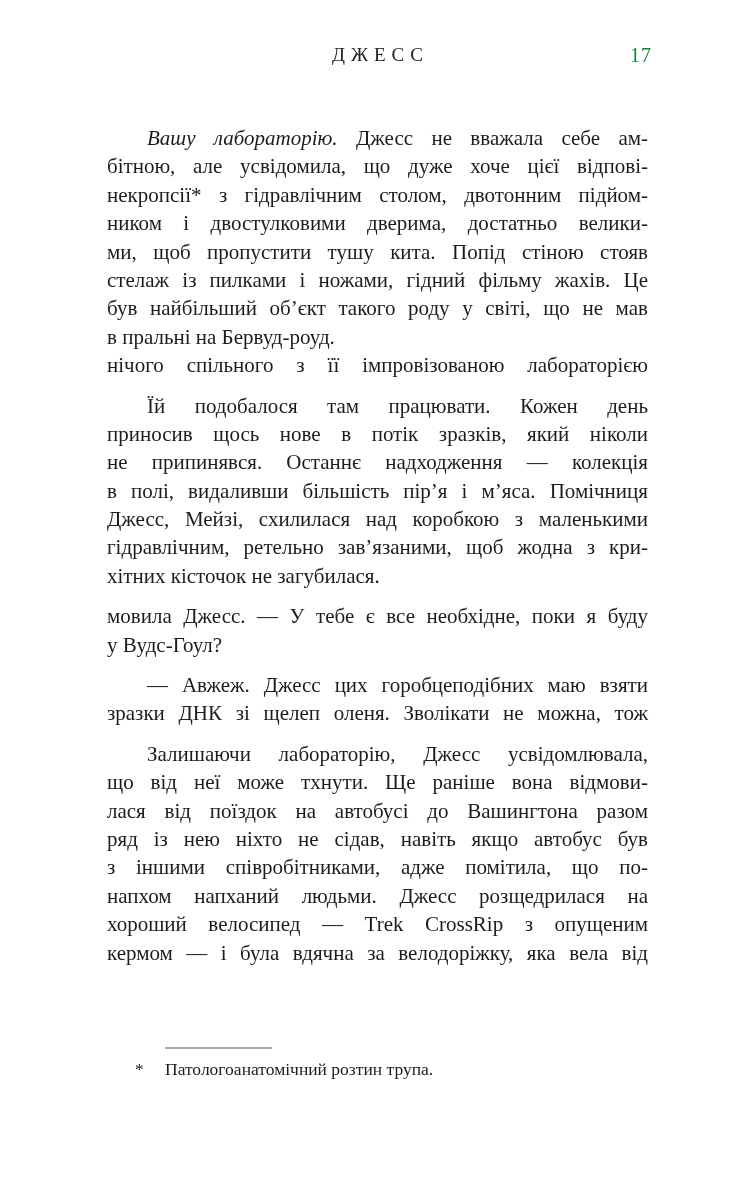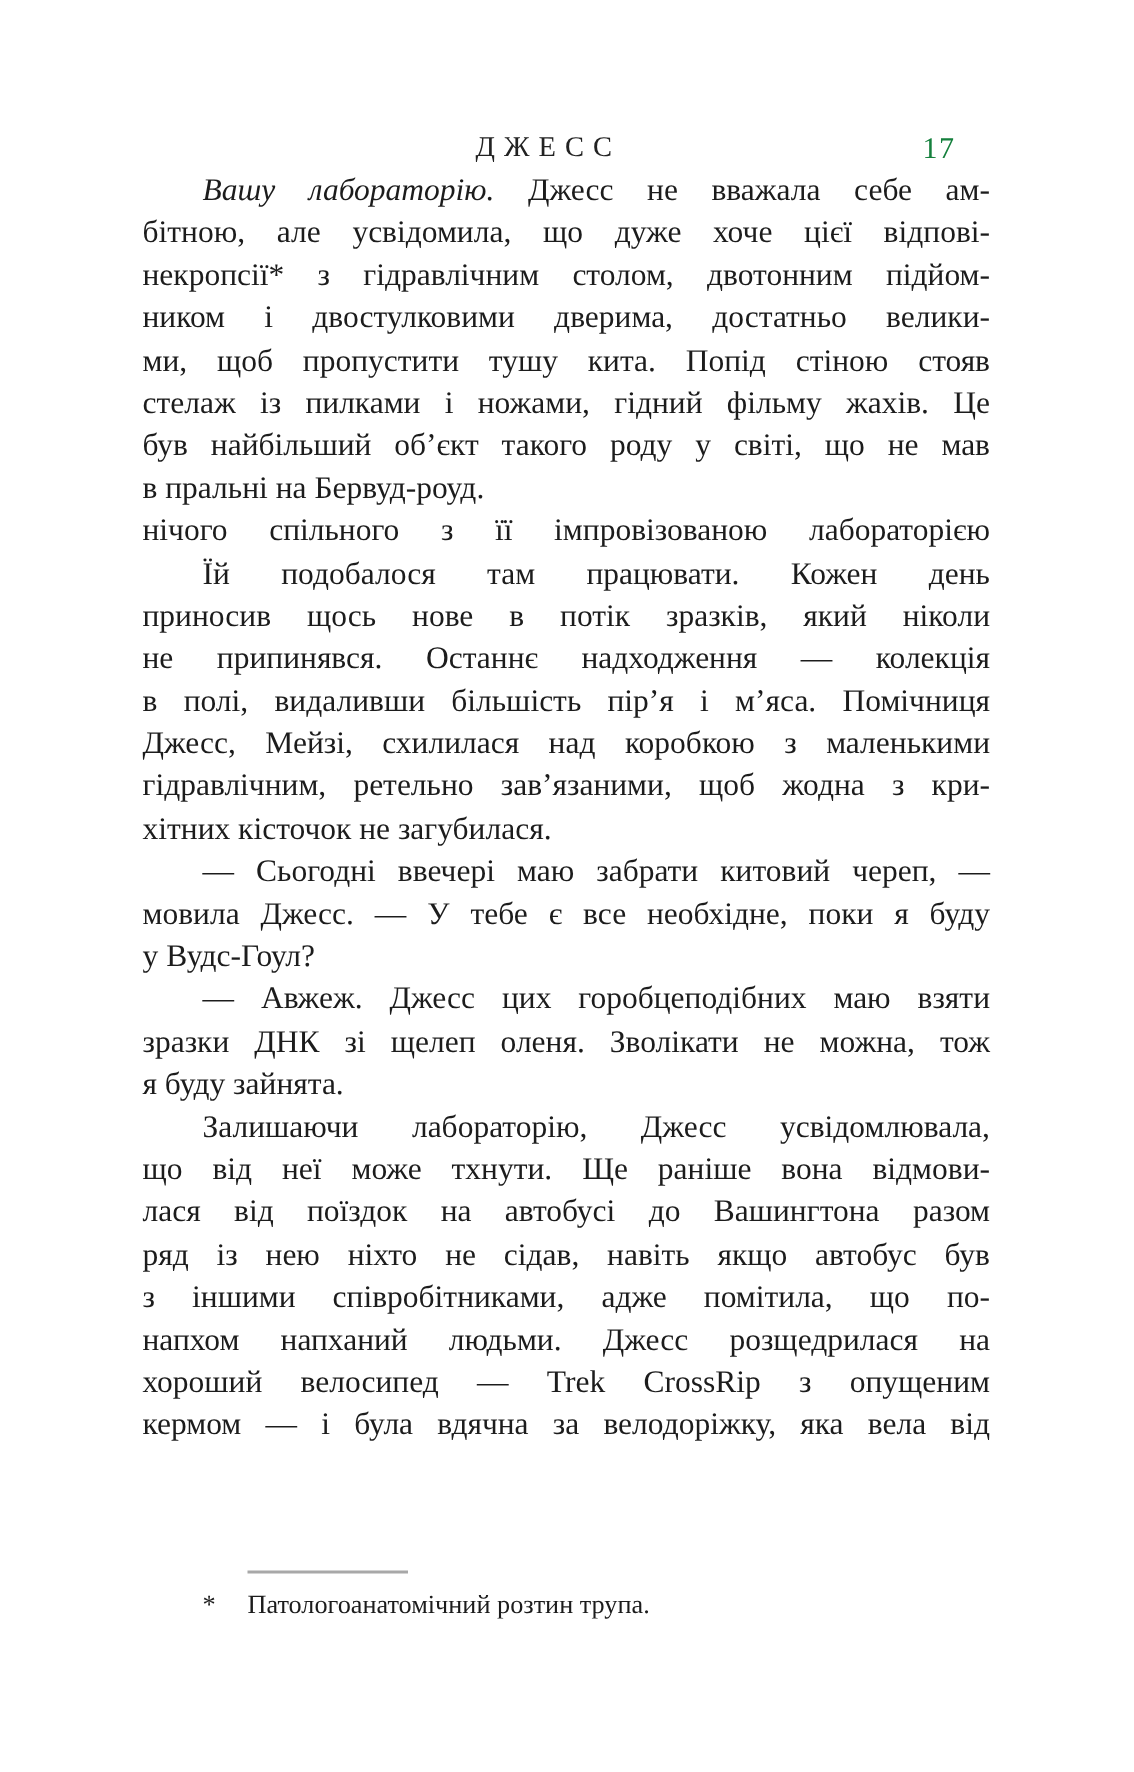--- a/index.html
+++ b/index.html
@@ -19,10 +19,9 @@
   .running-header {
     position: absolute;
     top: 44px;
-    left: 80px;
+    left: 95px;
     width: 565px;
     height: 26px;
-    margin-top: 44px;
   }
   .header-title {
     text-align: center;

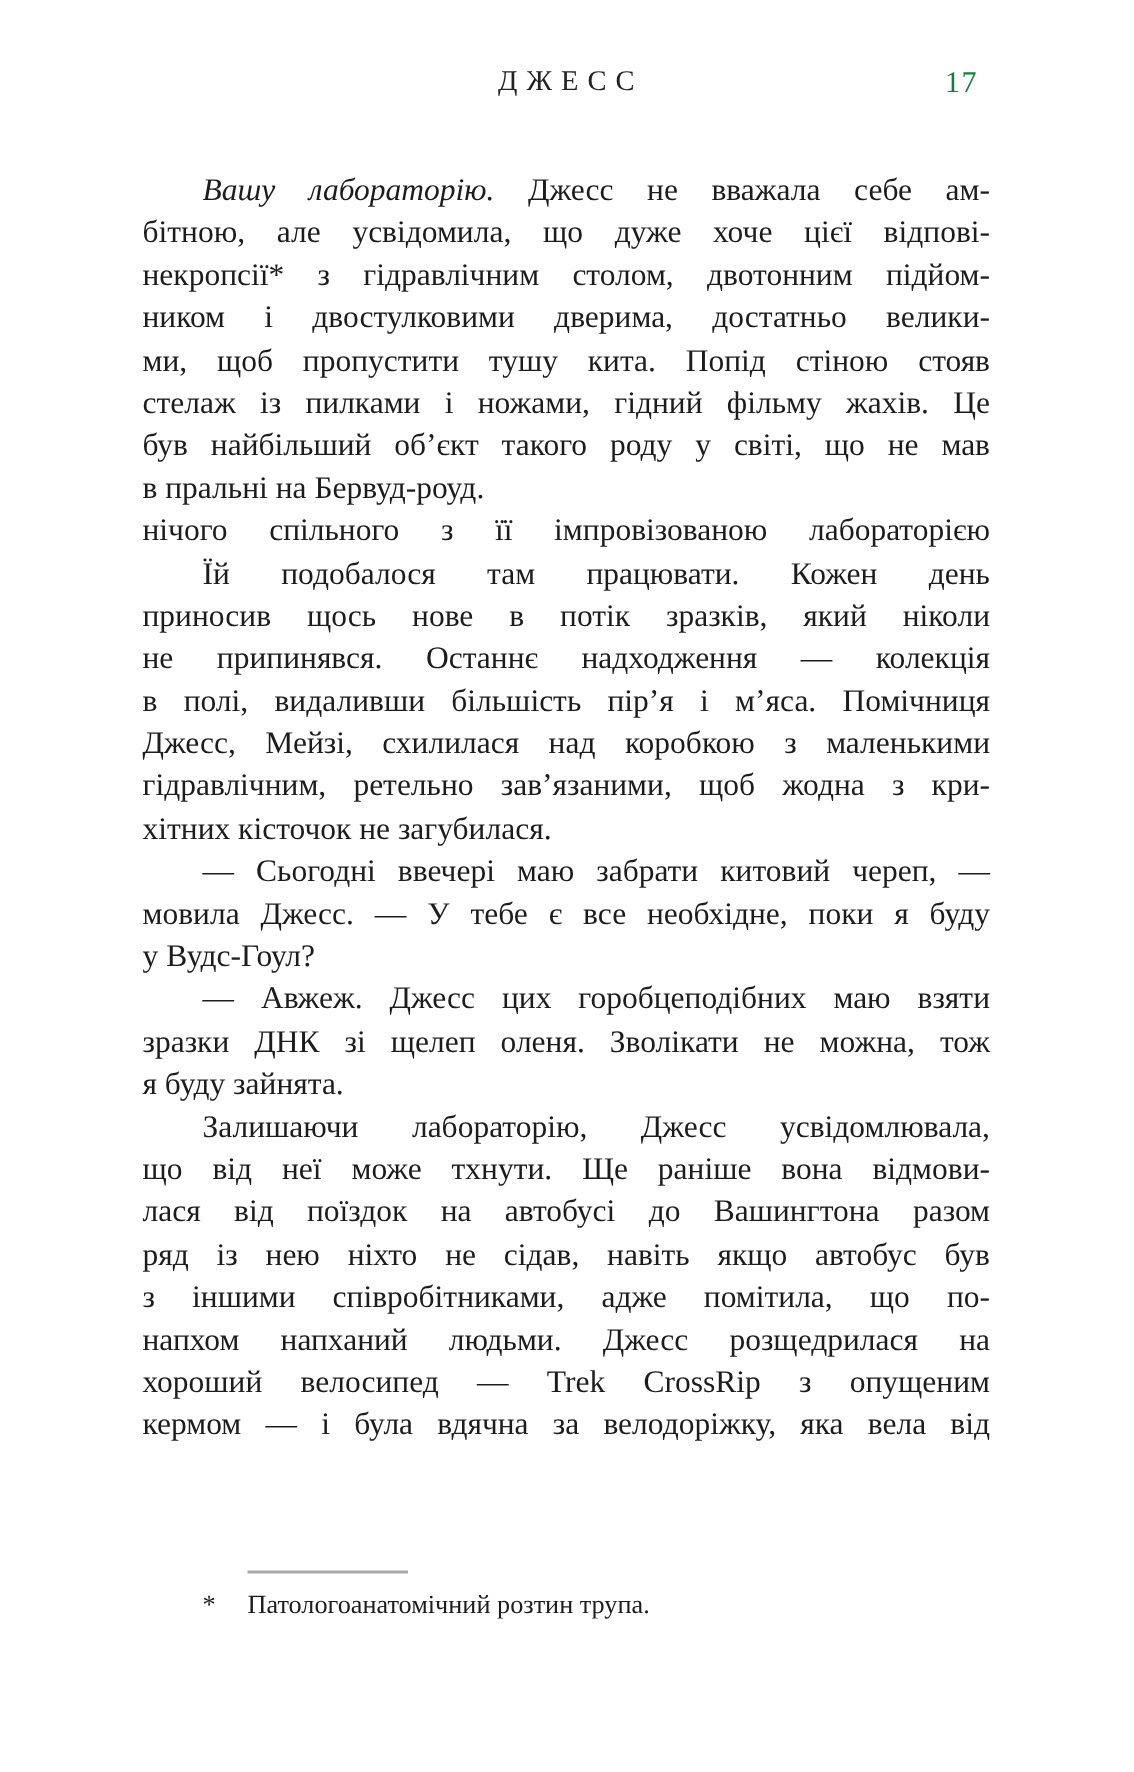--- a/index.html
+++ b/index.html
@@ -46,7 +46,7 @@
     font-size: 21px;
     line-height: 28.4px;
   }
-  .paragraph { margin: 0; }
+  .paragraph { margin: 12px; }
   .line {
     text-align: justify;
     text-align-last: justify;

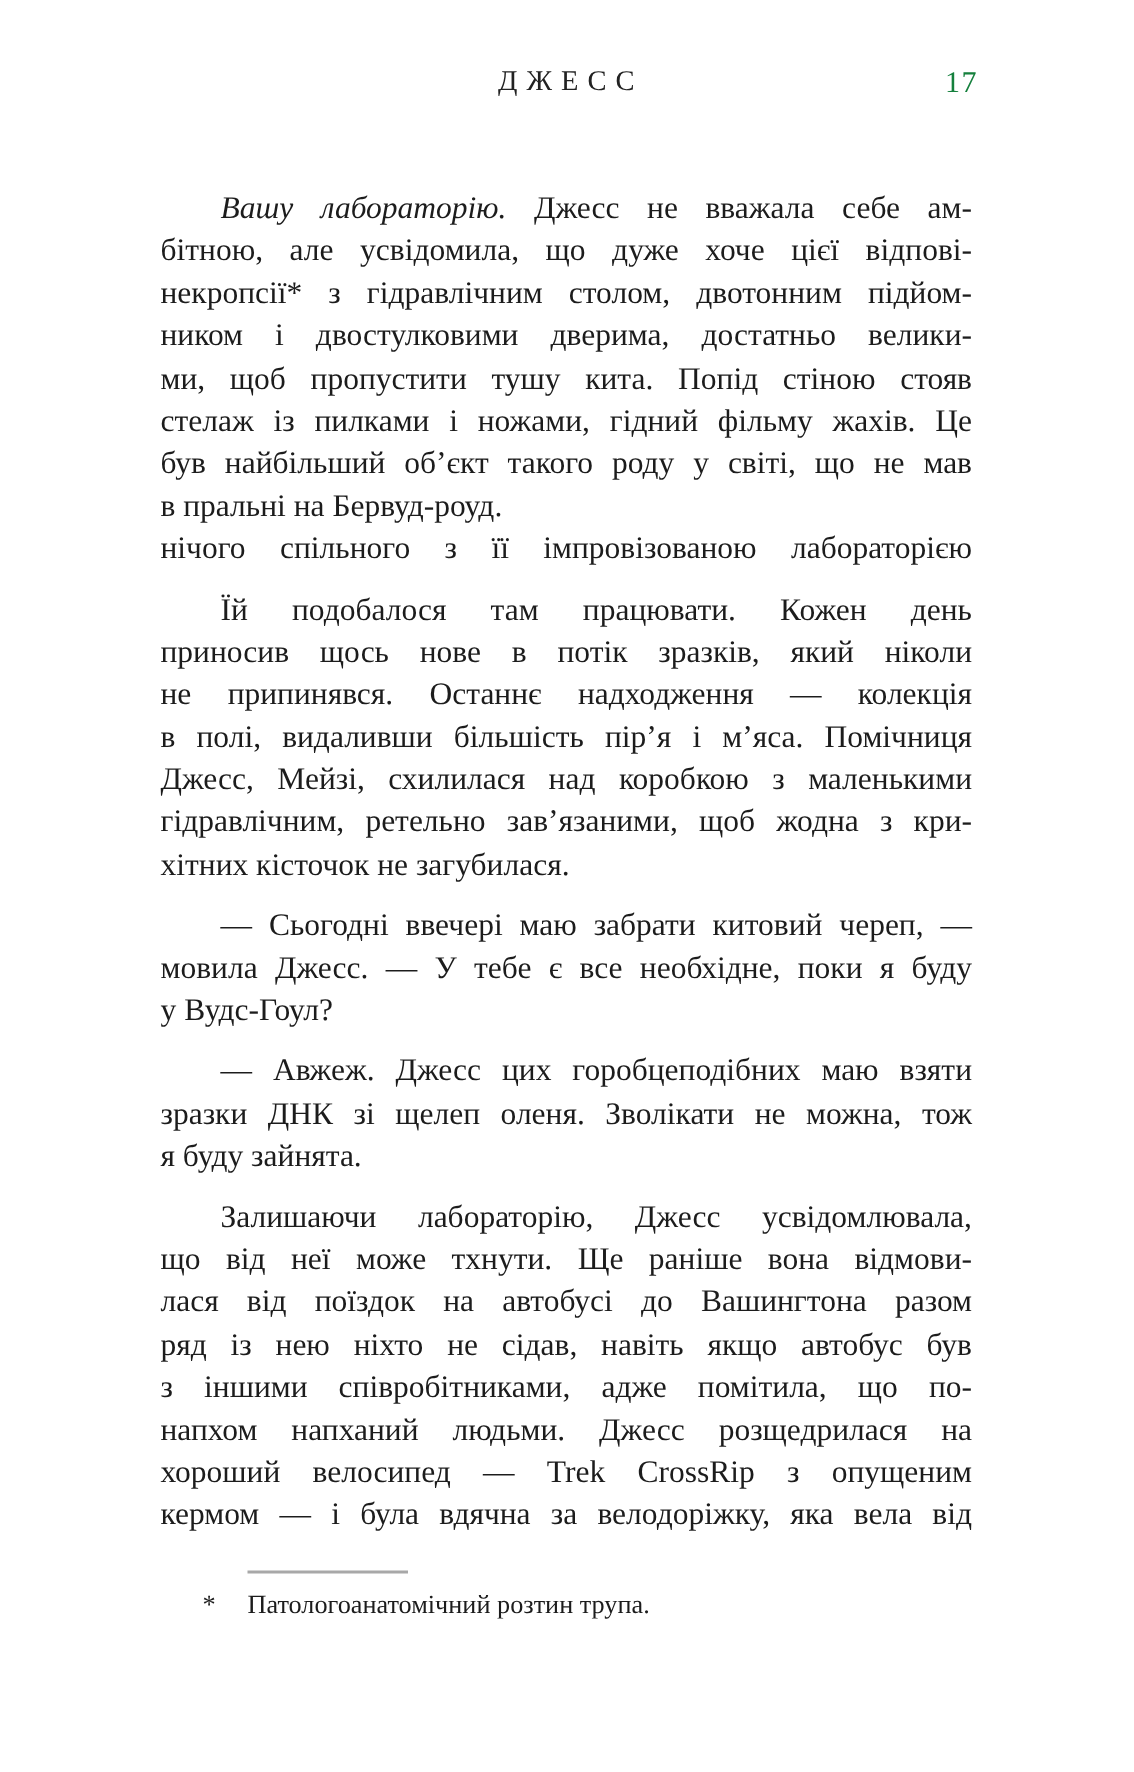--- a/index.html
+++ b/index.html
@@ -113,7 +113,6 @@
         <div class="line end"><span>хітних кісточок не загубилася.</span></div>
       </div>
       <div class="paragraph">
-        <div class="line first"><span>— Сьогодні ввечері маю забрати китовий череп, —</span></div>
         <div class="line"><span>мовила Джесс. — У тебе є все необхідне, поки я буду</span></div>
         <div class="line end"><span>у Вудс-Гоул?</span></div>
       </div>

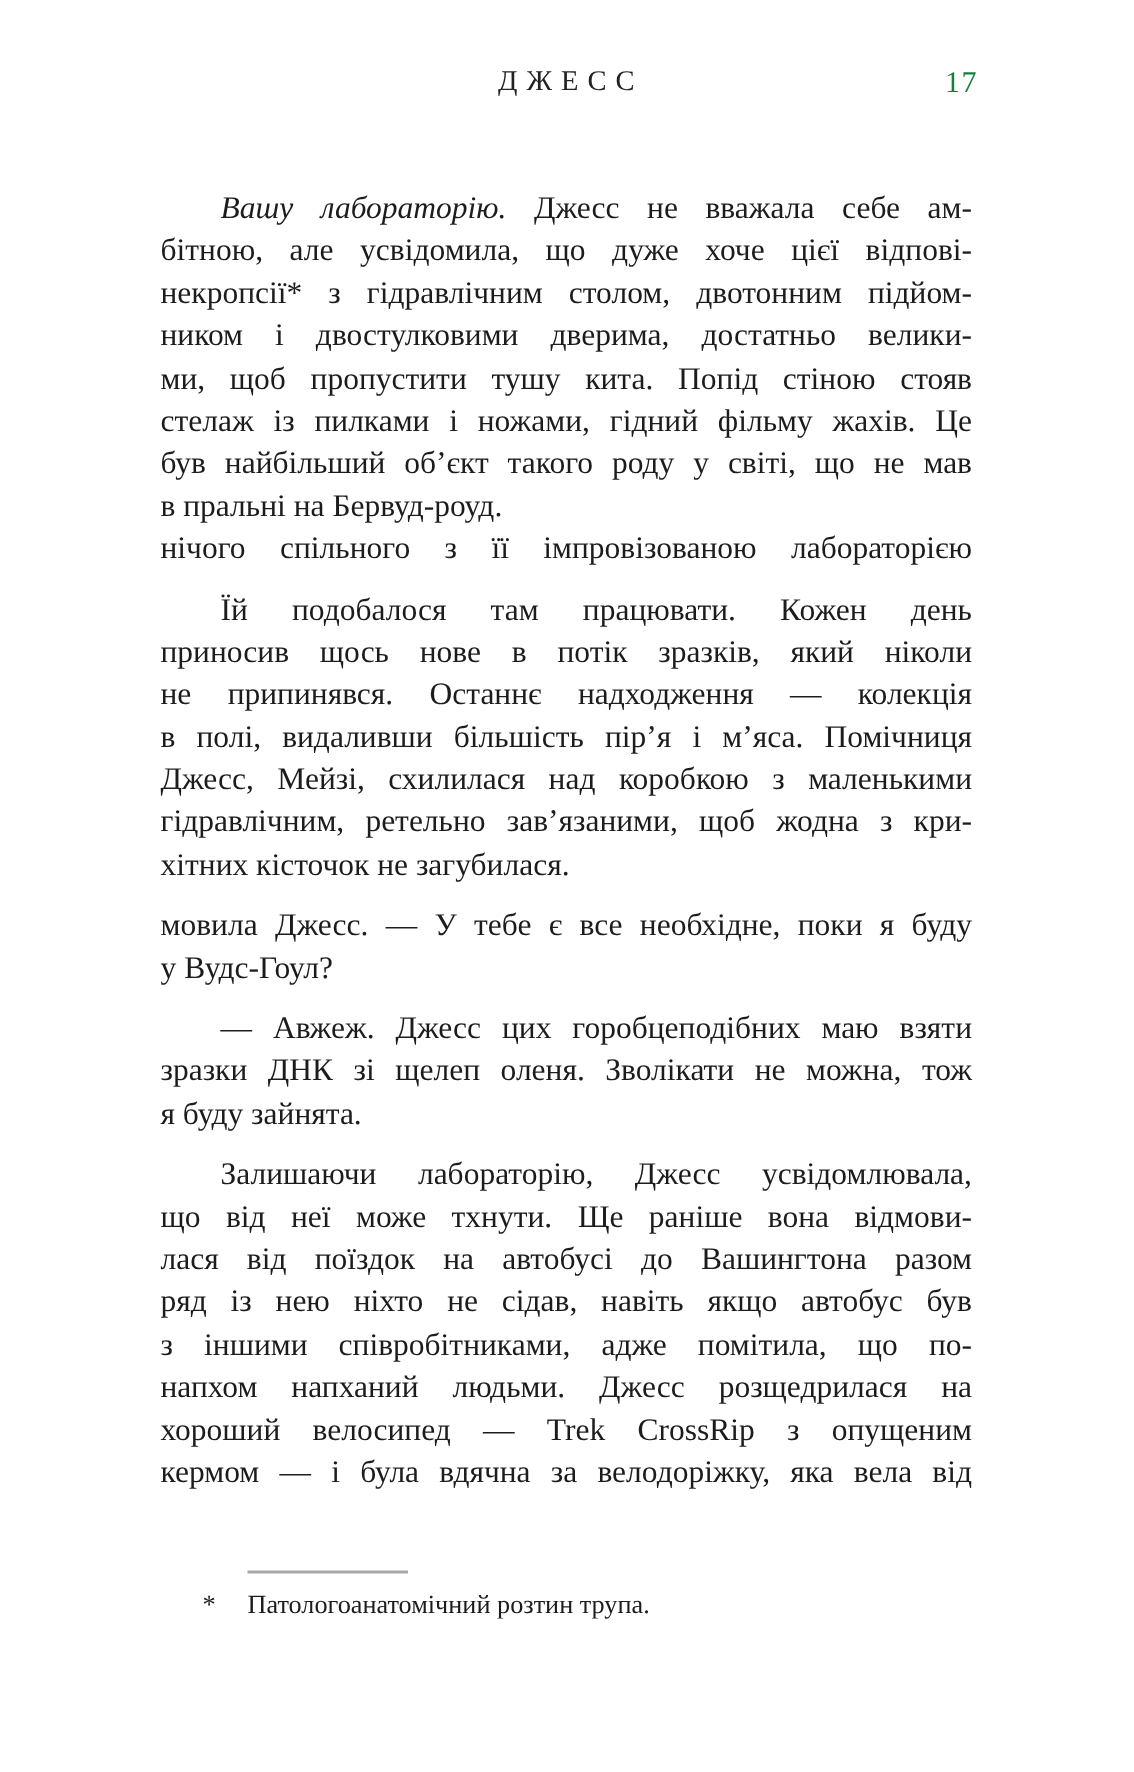--- a/index.html
+++ b/index.html
@@ -119,7 +119,6 @@
       <div class="paragraph">
         <div class="line first"><span>— Авжеж. Джесс цих горобцеподібних маю взяти</span></div>
         <div class="line"><span>зразки ДНК зі щелеп оленя. Зволікати не можна, тож</span></div>
-        <div class="line end"><span>я буду зайнята.</span></div>
       </div>
       <div class="paragraph">
         <div class="line first"><span>Залишаючи лабораторію, Джесс усвідомлювала,</span></div>

